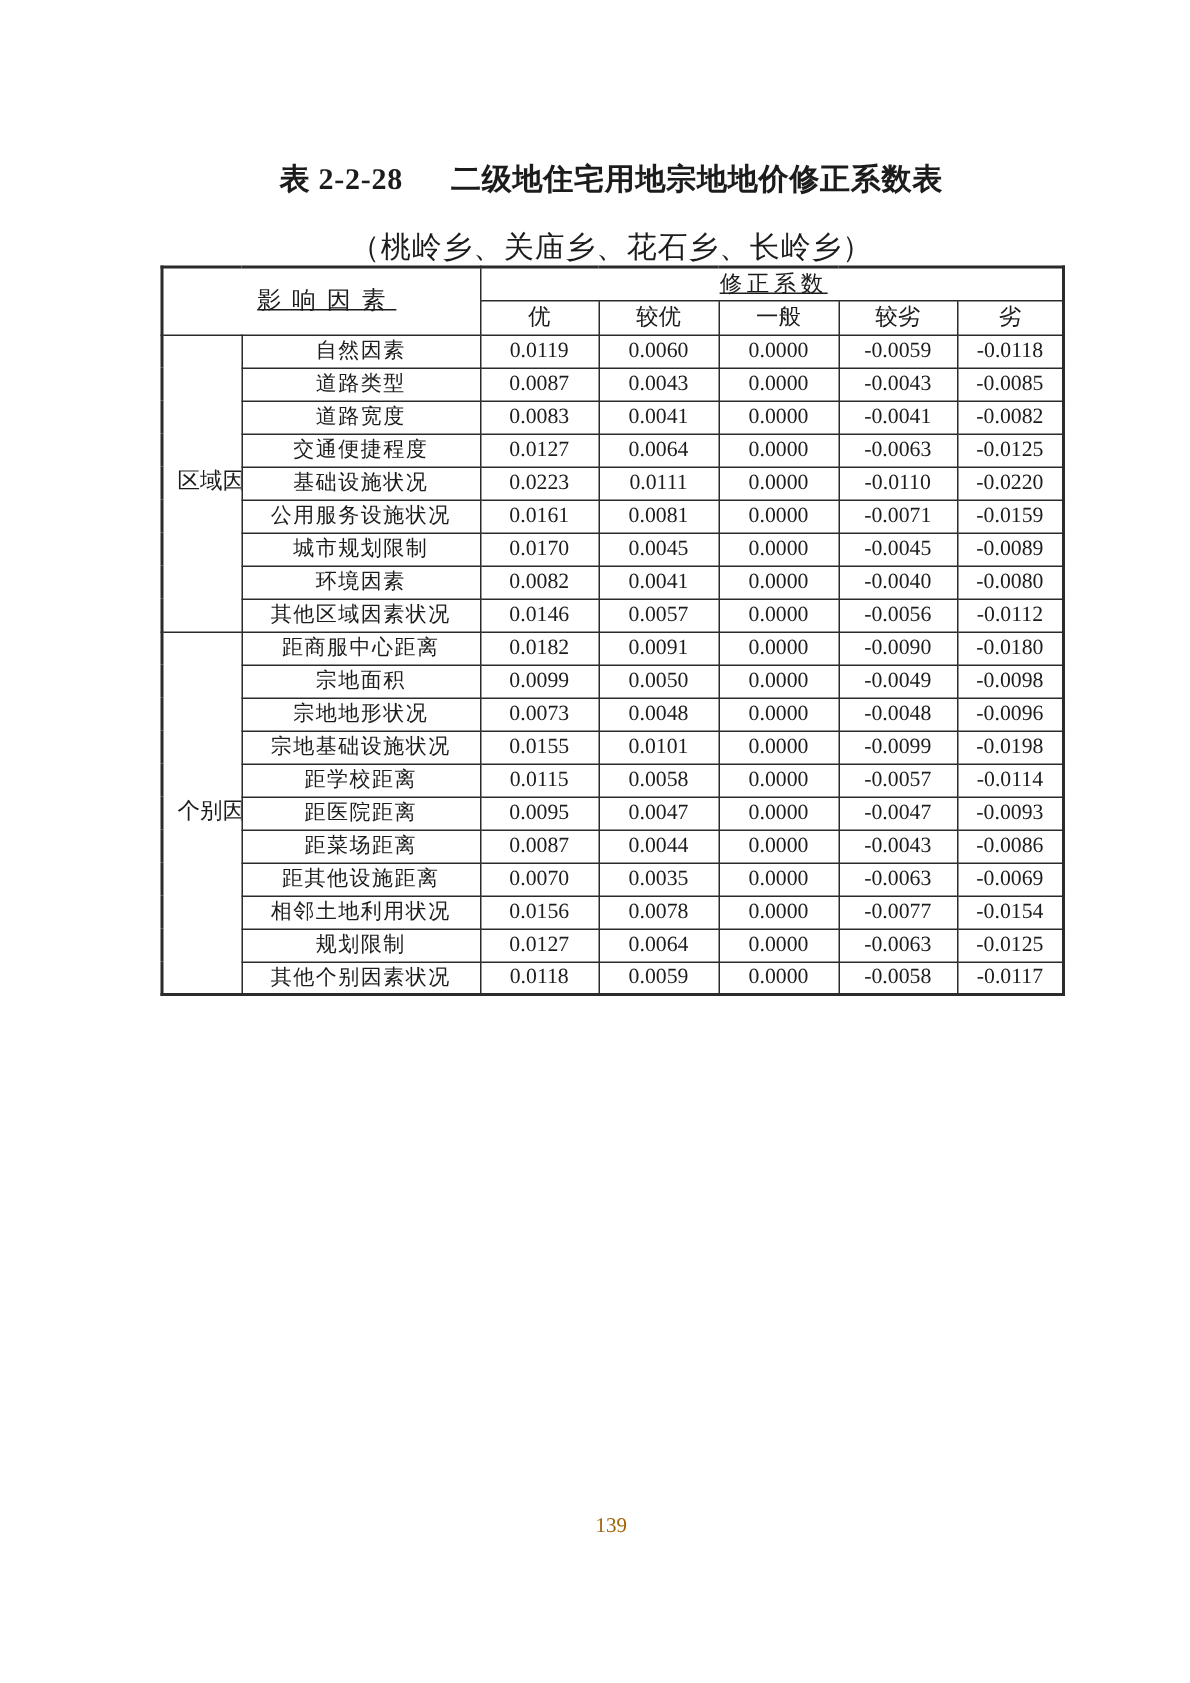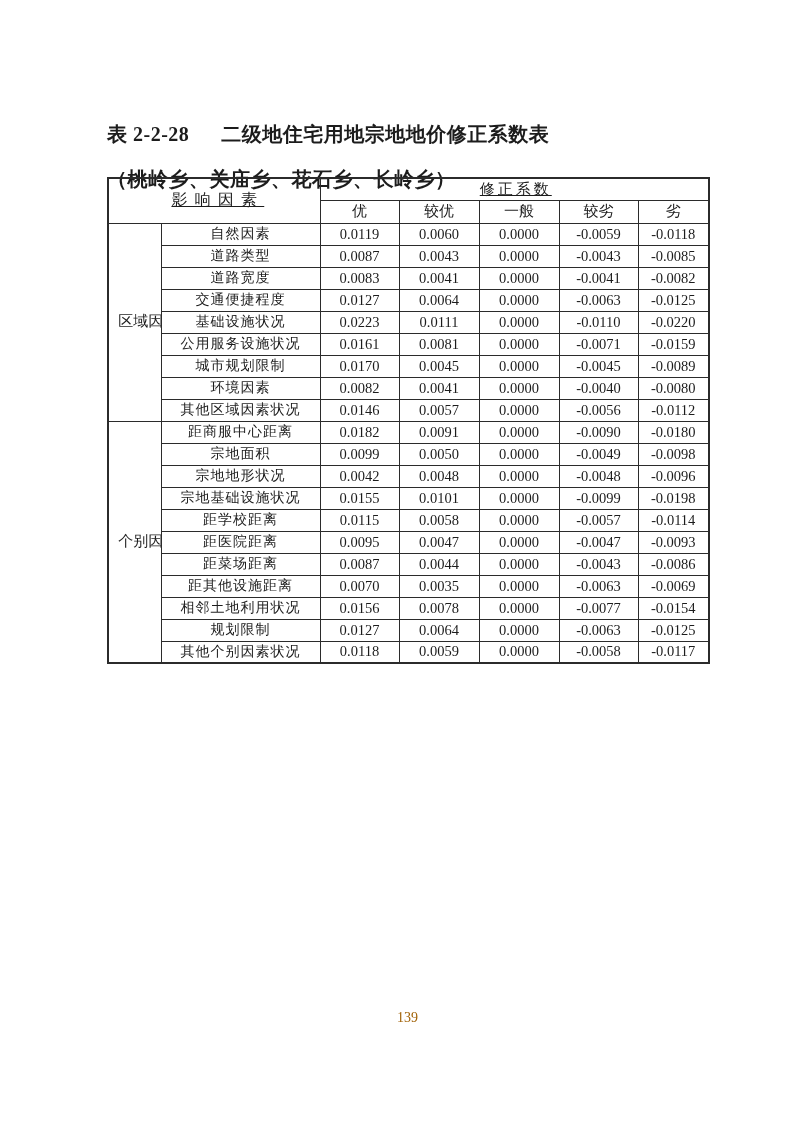--- a/index.html
+++ b/index.html
@@ -21,7 +21,7 @@
     left: 107px;
     top: 106px;
     width: 601px;
-    margin-top: 15px;
+    text-align: center;
   }
   .doc-title {
     font-size: 20px;

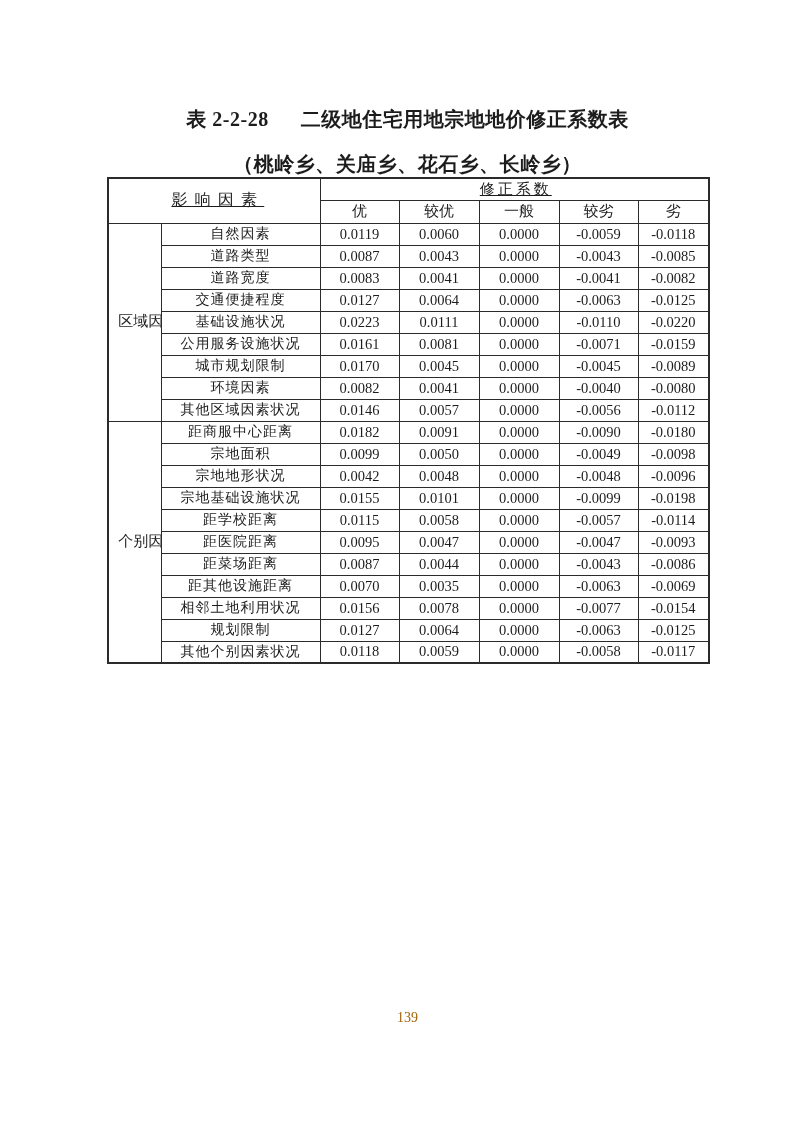--- a/index.html
+++ b/index.html
@@ -35,7 +35,7 @@
   .doc-subtitle {
     margin-top: 18px;
     font-size: 20px;
-    font-weight: bold;
+    font-weight: normal;
     letter-spacing: 0.5px;
   }
   table.coef-table {

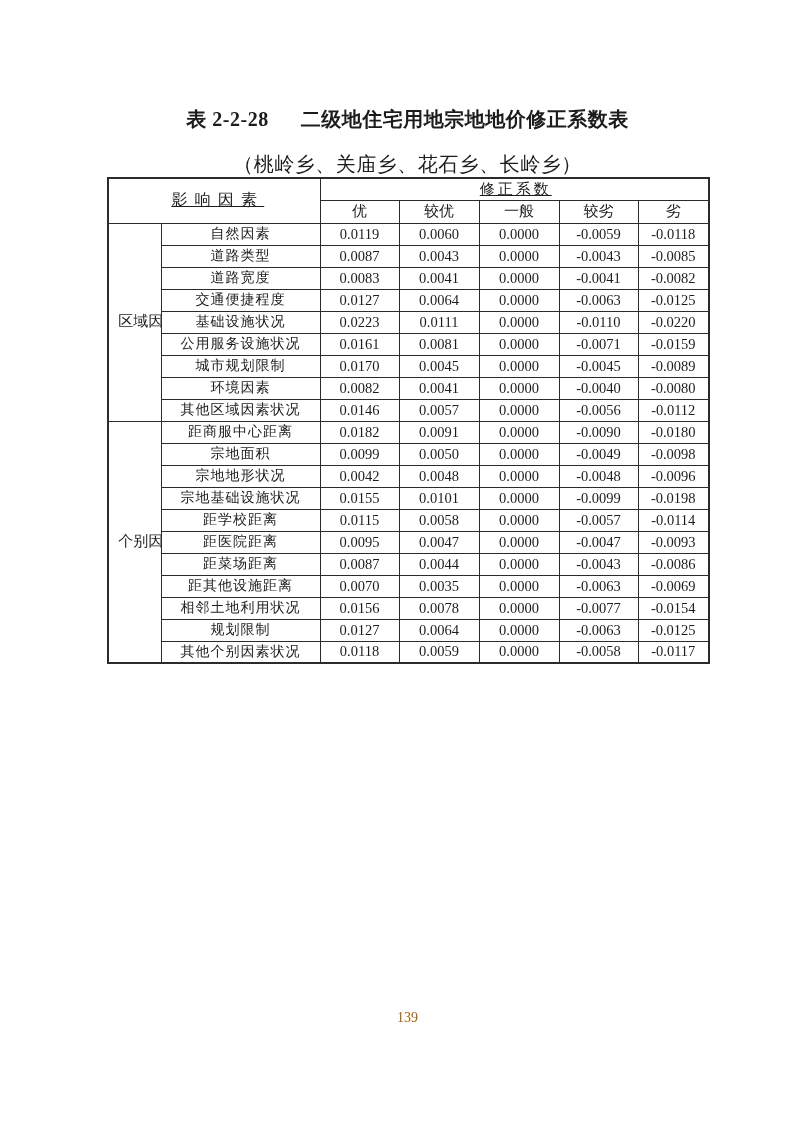--- a/index.html
+++ b/index.html
@@ -228,7 +228,7 @@
         </tr>
         <tr>
           <td class="factor-cell">宗地地形状况</td>
-          <td class="value-cell">0.0042</td>
+          <td class="value-cell">0.0073</td>
           <td class="value-cell">0.0048</td>
           <td class="value-cell">0.0000</td>
           <td class="value-cell">-0.0048</td>

